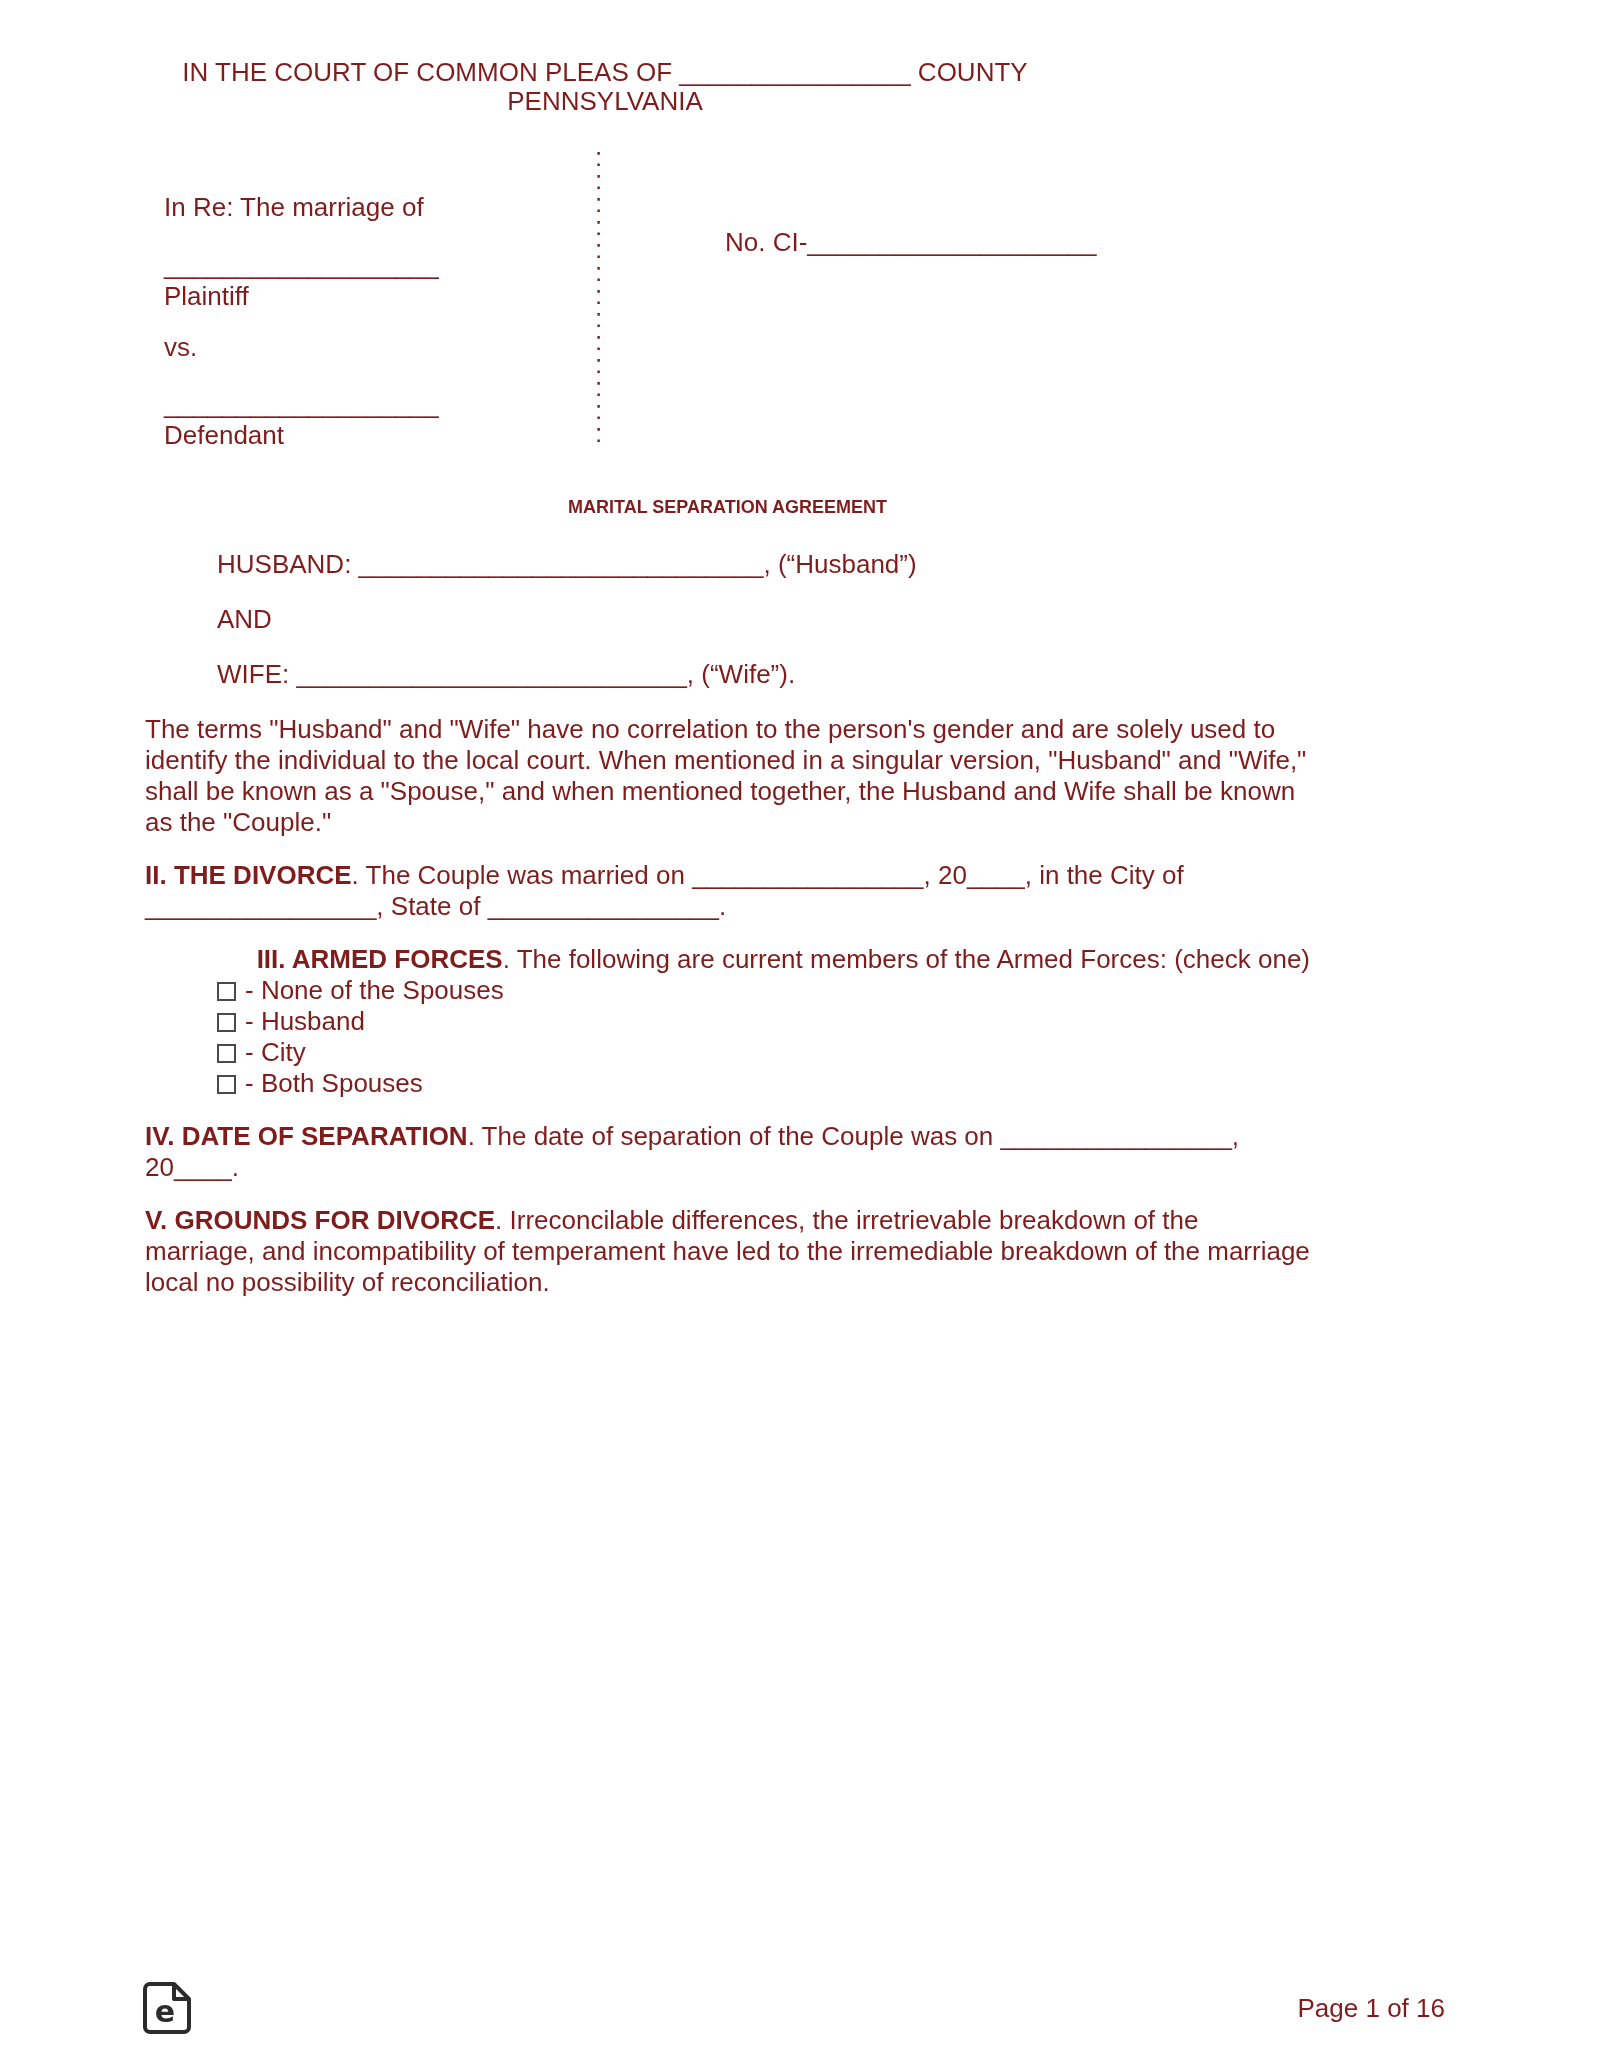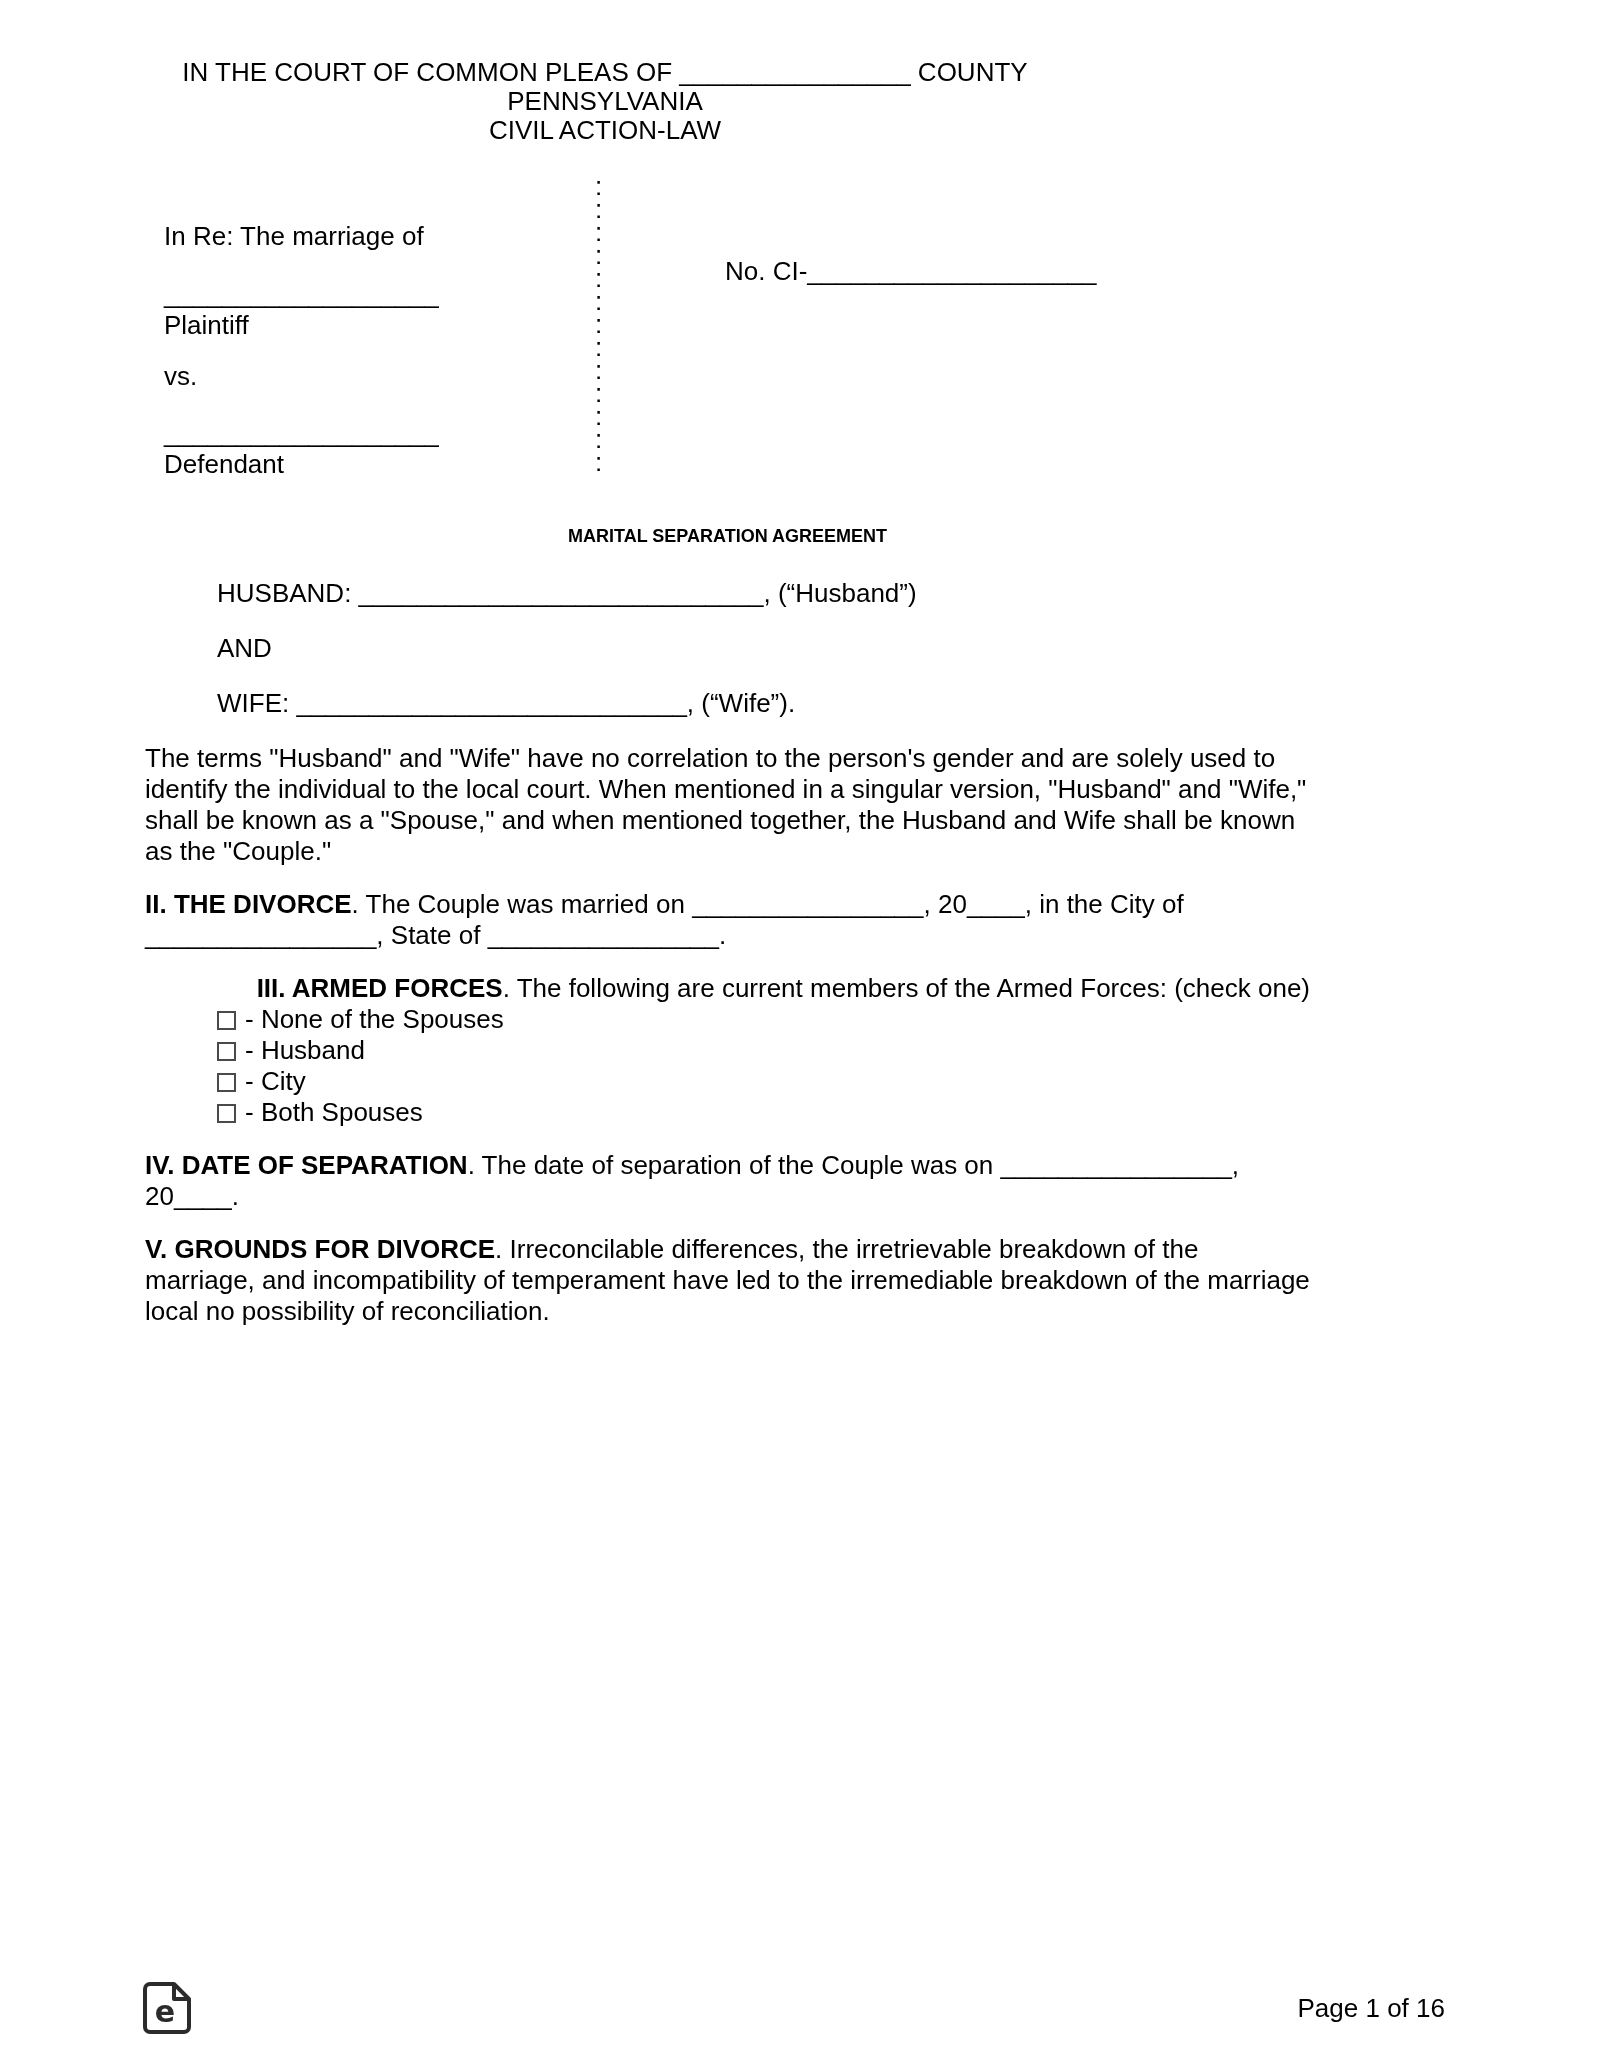--- a/index.html
+++ b/index.html
@@ -13,7 +13,7 @@
     font-family: "Liberation Sans", "DejaVu Sans", sans-serif;
     font-size: 26px;
     line-height: 31px;
-    color: #000000;
+    color: #7f1d1d;
     padding: 58px 290px 0 145px;
   }
 

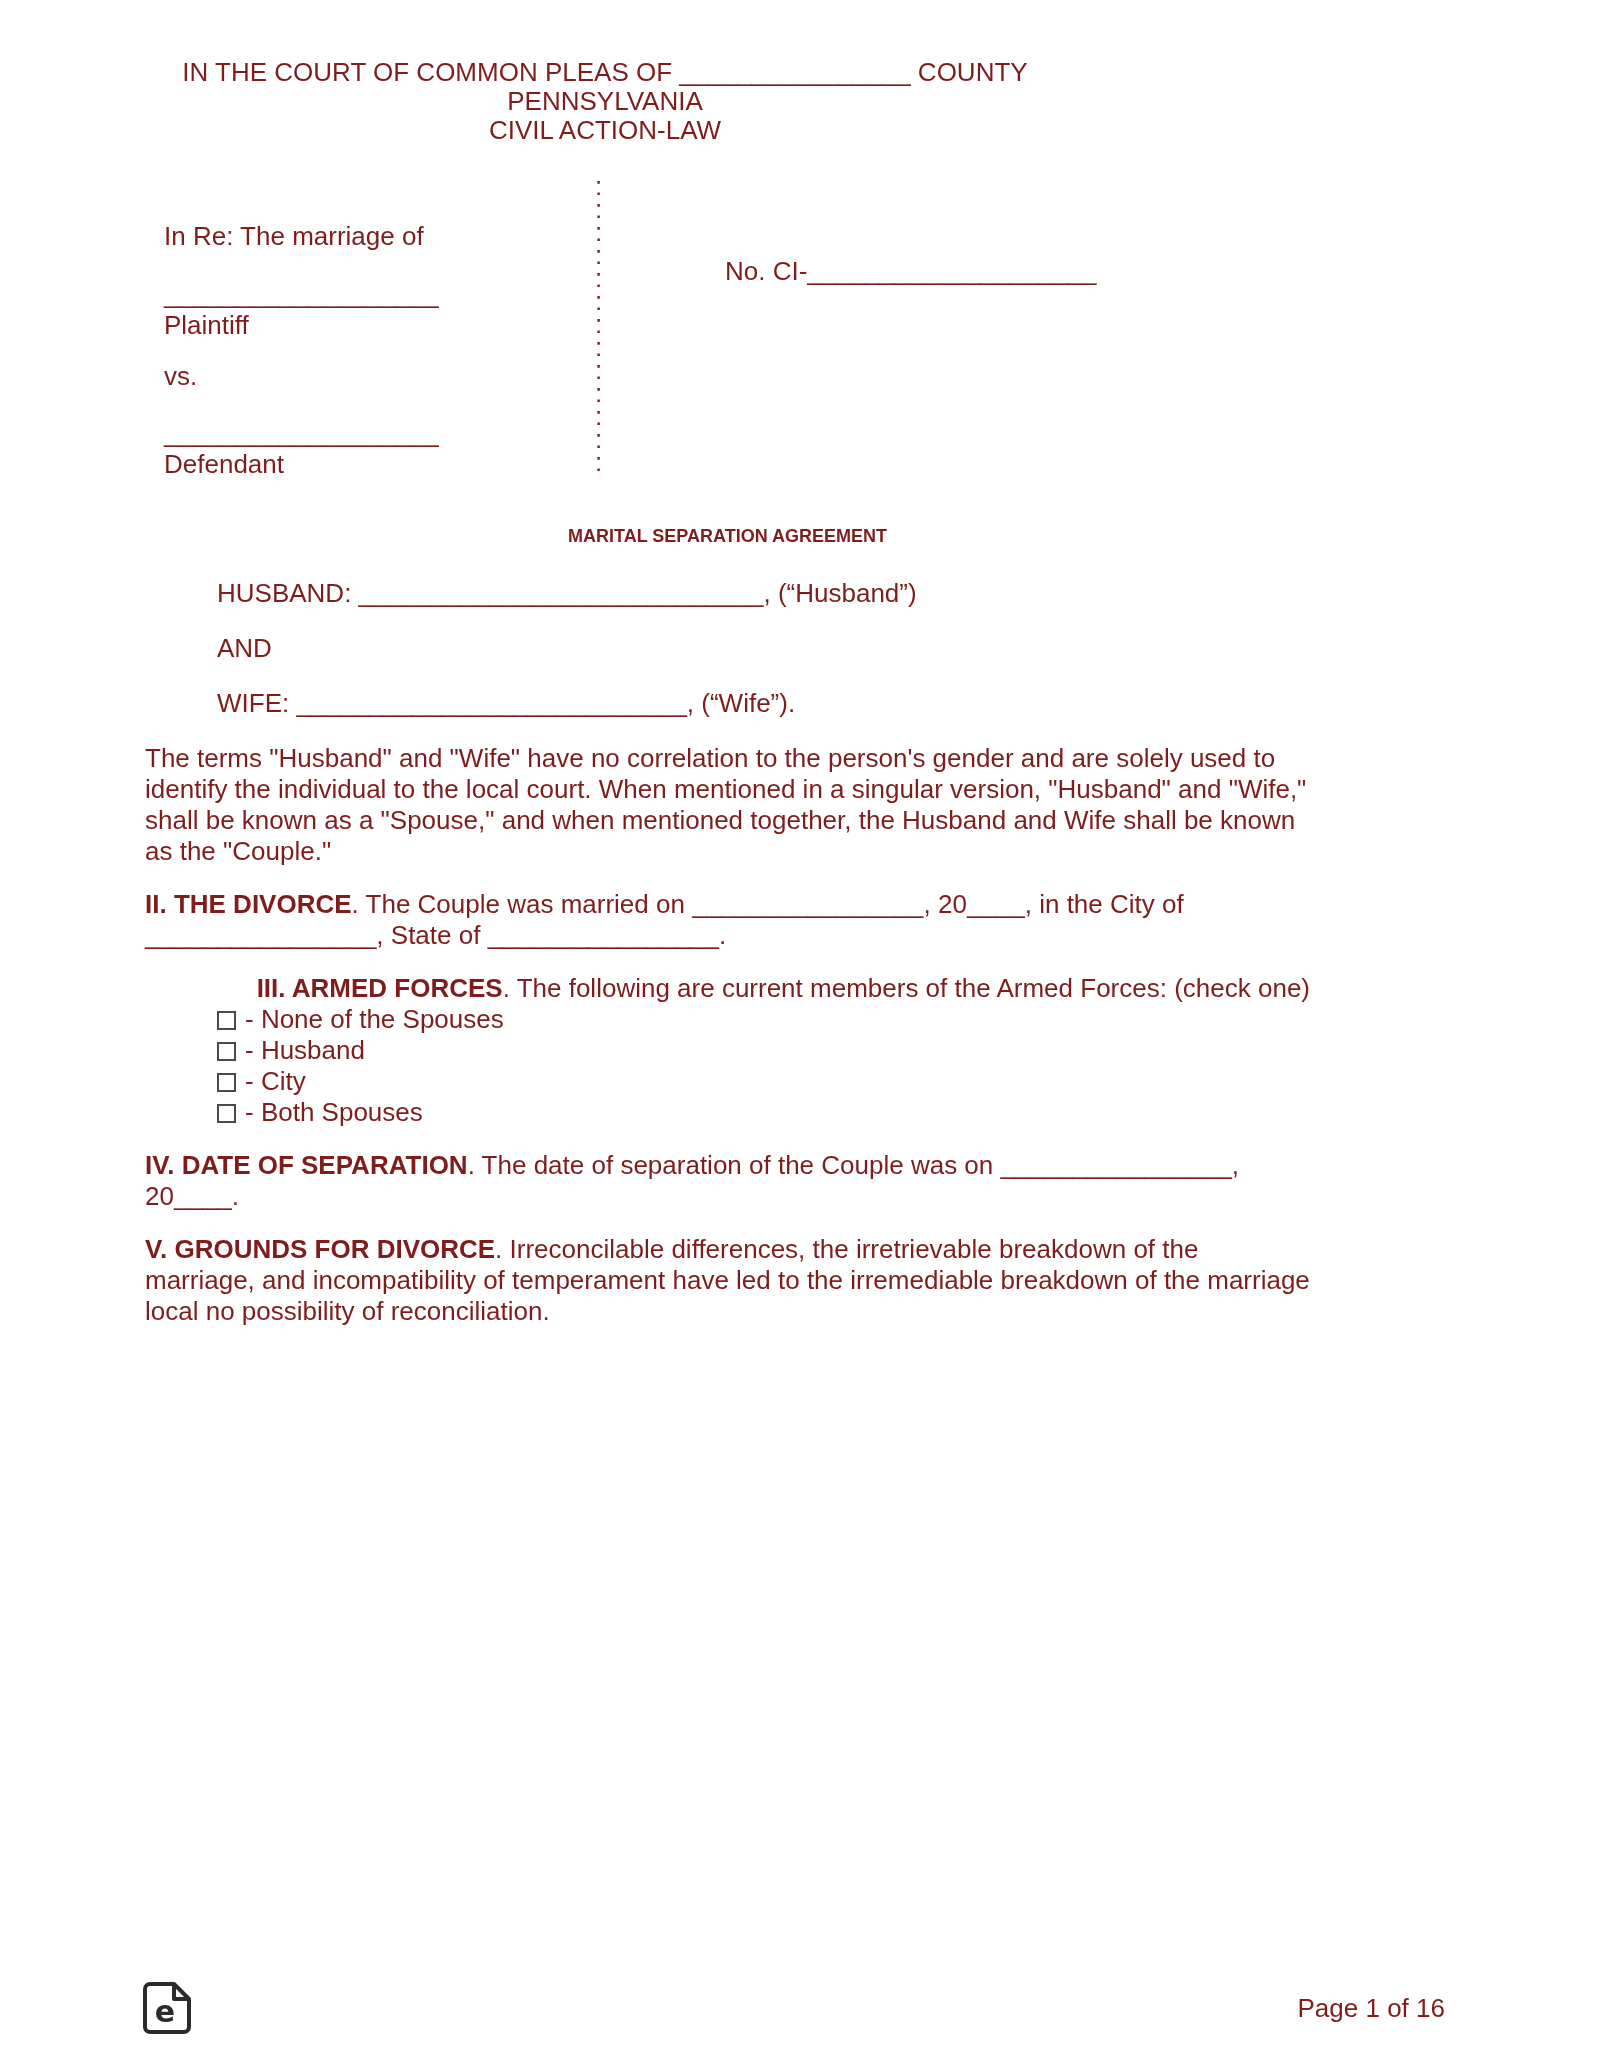--- a/index.html
+++ b/index.html
@@ -81,7 +81,6 @@
   <header class="court-header">
     <div>IN THE COURT OF COMMON PLEAS OF ________________ COUNTY</div>
     <div>PENNSYLVANIA</div>
-    <div>CIVIL ACTION-LAW</div>
   </header>
 
   <section class="caption">

